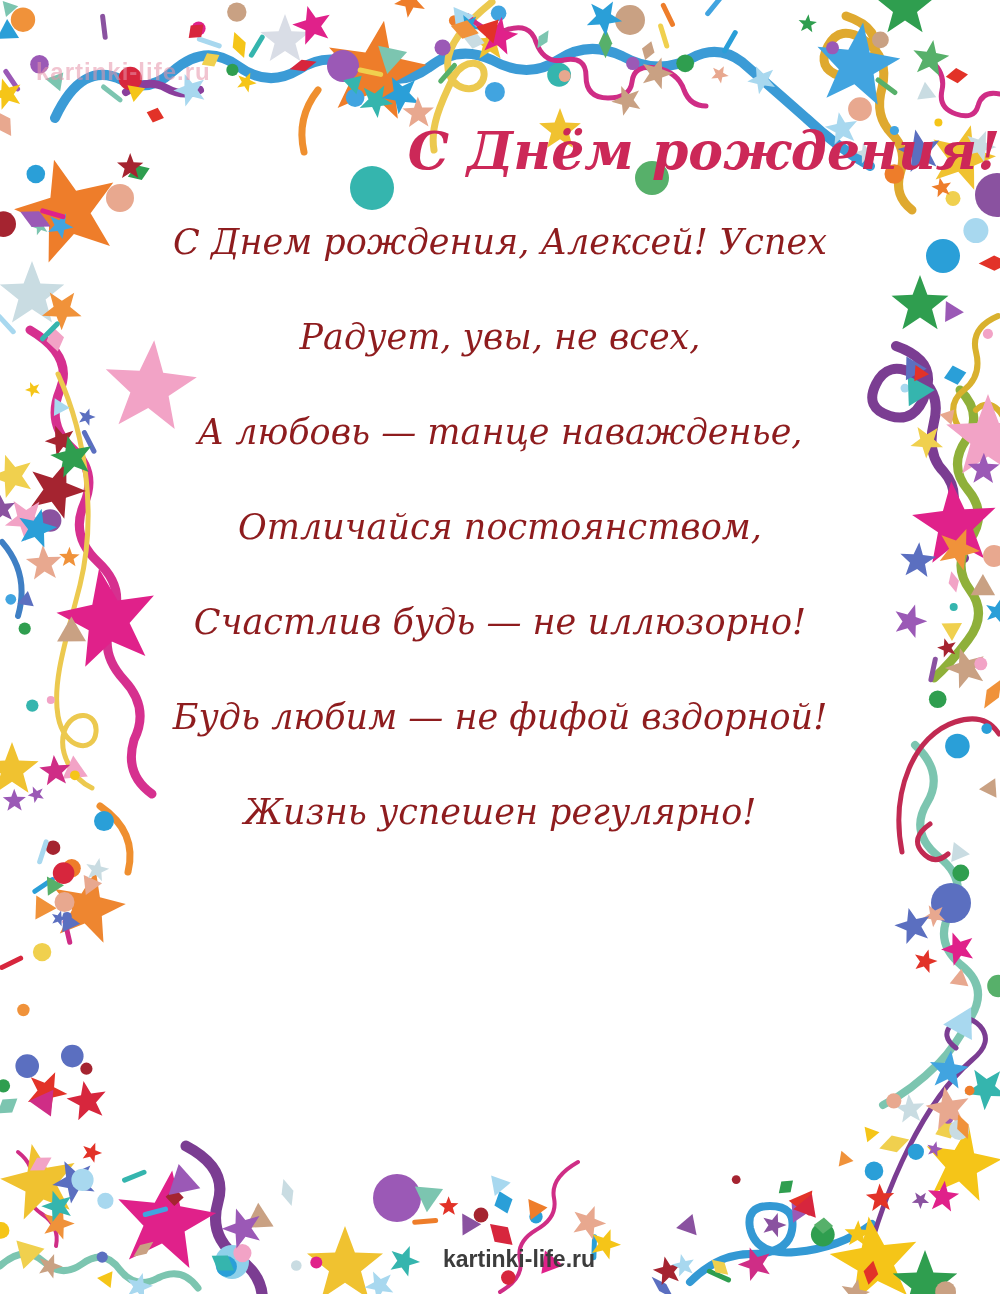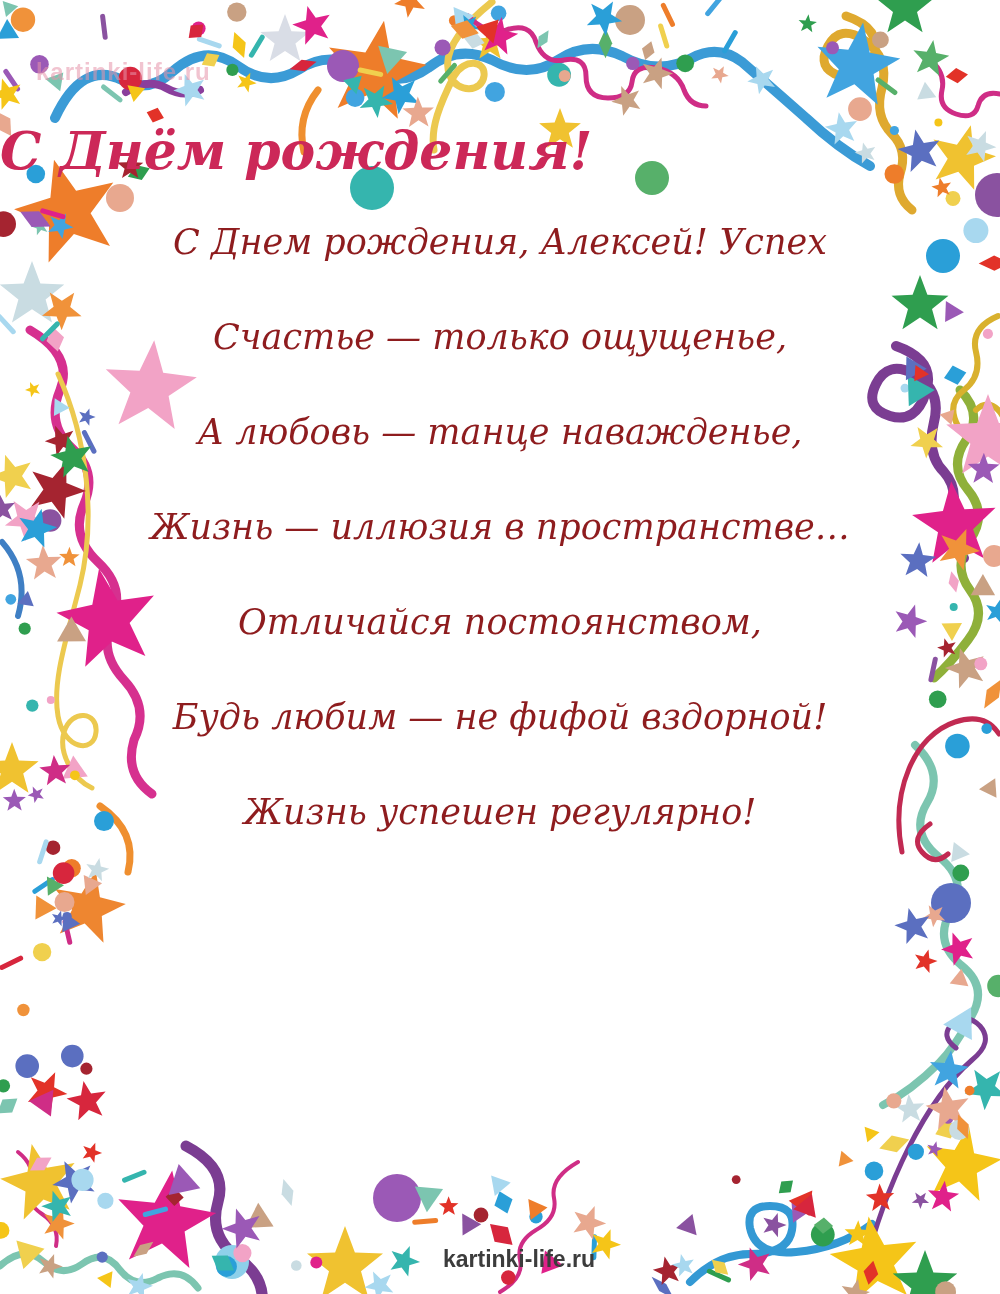--- a/index.html
+++ b/index.html
@@ -32,7 +32,7 @@
     top: 120px; left: 0;
     width: 100%;
     margin: 0;
-    text-align: left;
+    text-align: right;
     font-family: "DejaVu Serif", serif;
     font-style: italic;
     font-weight: bold;

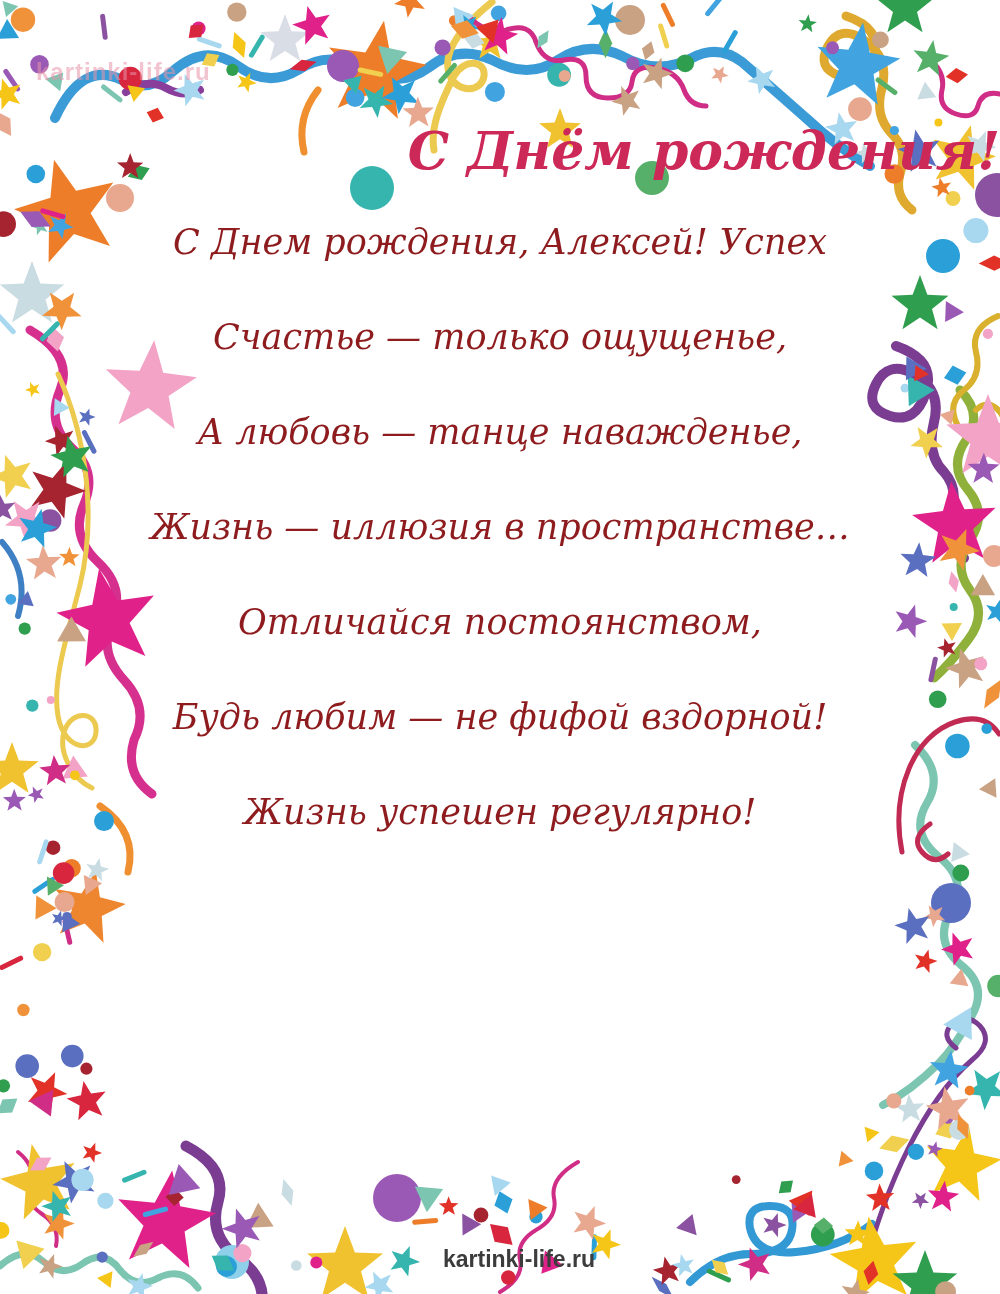--- a/index.html
+++ b/index.html
@@ -394,6 +394,7 @@
 
   <div class="poem" style="color: rgb(142, 28, 30);">
       <div class="poem-line">С Днем рождения, Алексей! Успех</div>
+      <div class="poem-line">Радует, увы, не всех,</div>
       <div class="poem-line">Счастье — только ощущенье,</div>
       <div class="poem-line">А любовь — танце наважденье,</div>
       <div class="poem-line">Жизнь — иллюзия в пространстве…</div>

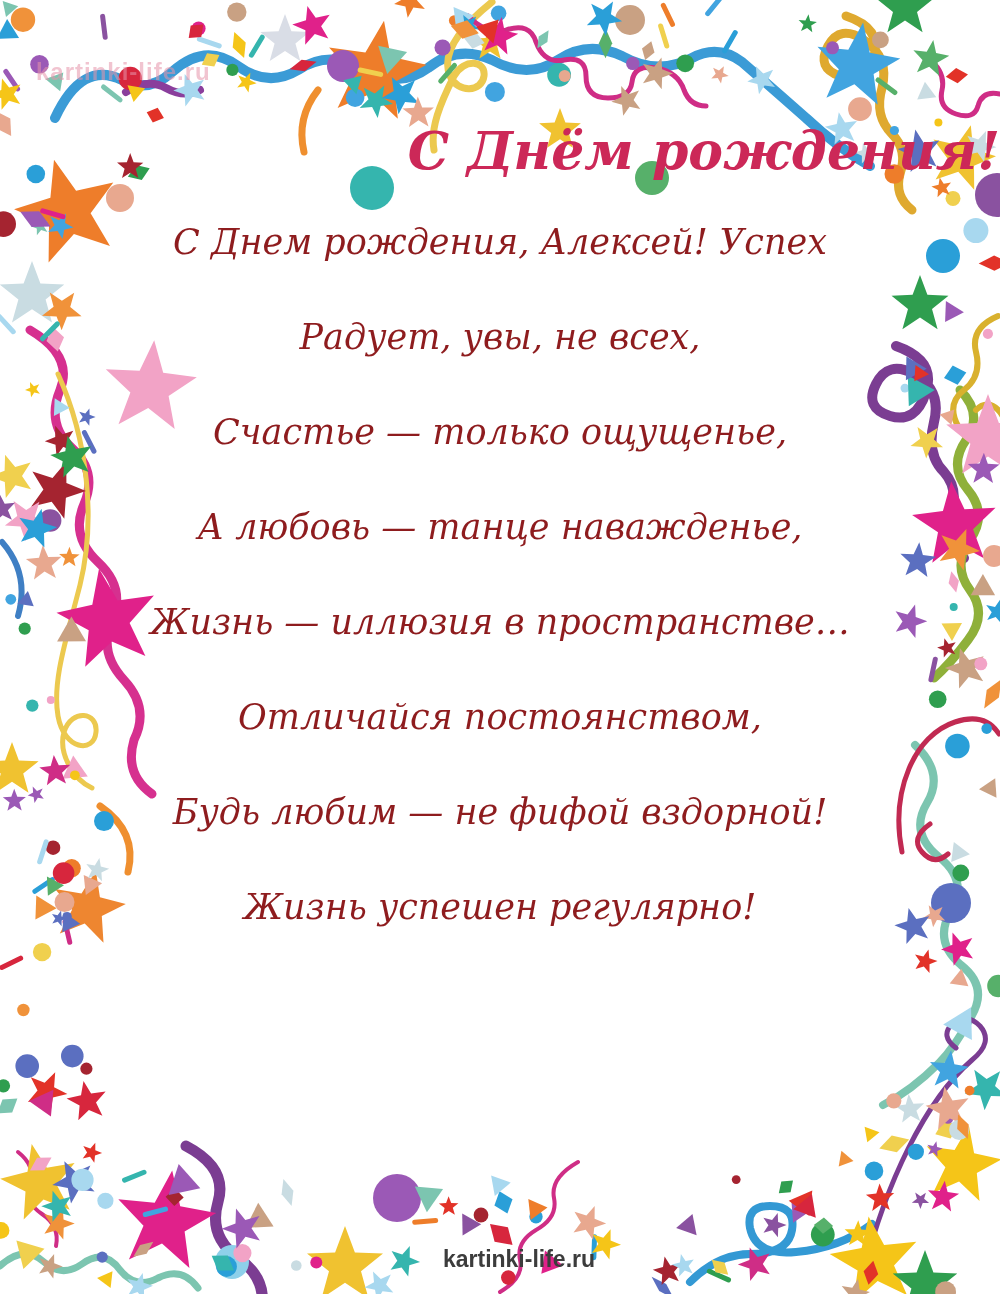--- a/index.html
+++ b/index.html
@@ -395,7 +395,6 @@
   <div class="poem" style="color: rgb(142, 28, 30);">
       <div class="poem-line">С Днем рождения, Алексей! Успех</div>
       <div class="poem-line">Радует, увы, не всех,</div>
-      <div class="poem-line">Счастье — только ощущенье,</div>
       <div class="poem-line">А любовь — танце наважденье,</div>
       <div class="poem-line">Жизнь — иллюзия в пространстве…</div>
       <div class="poem-line">Отличайся постоянством,</div>

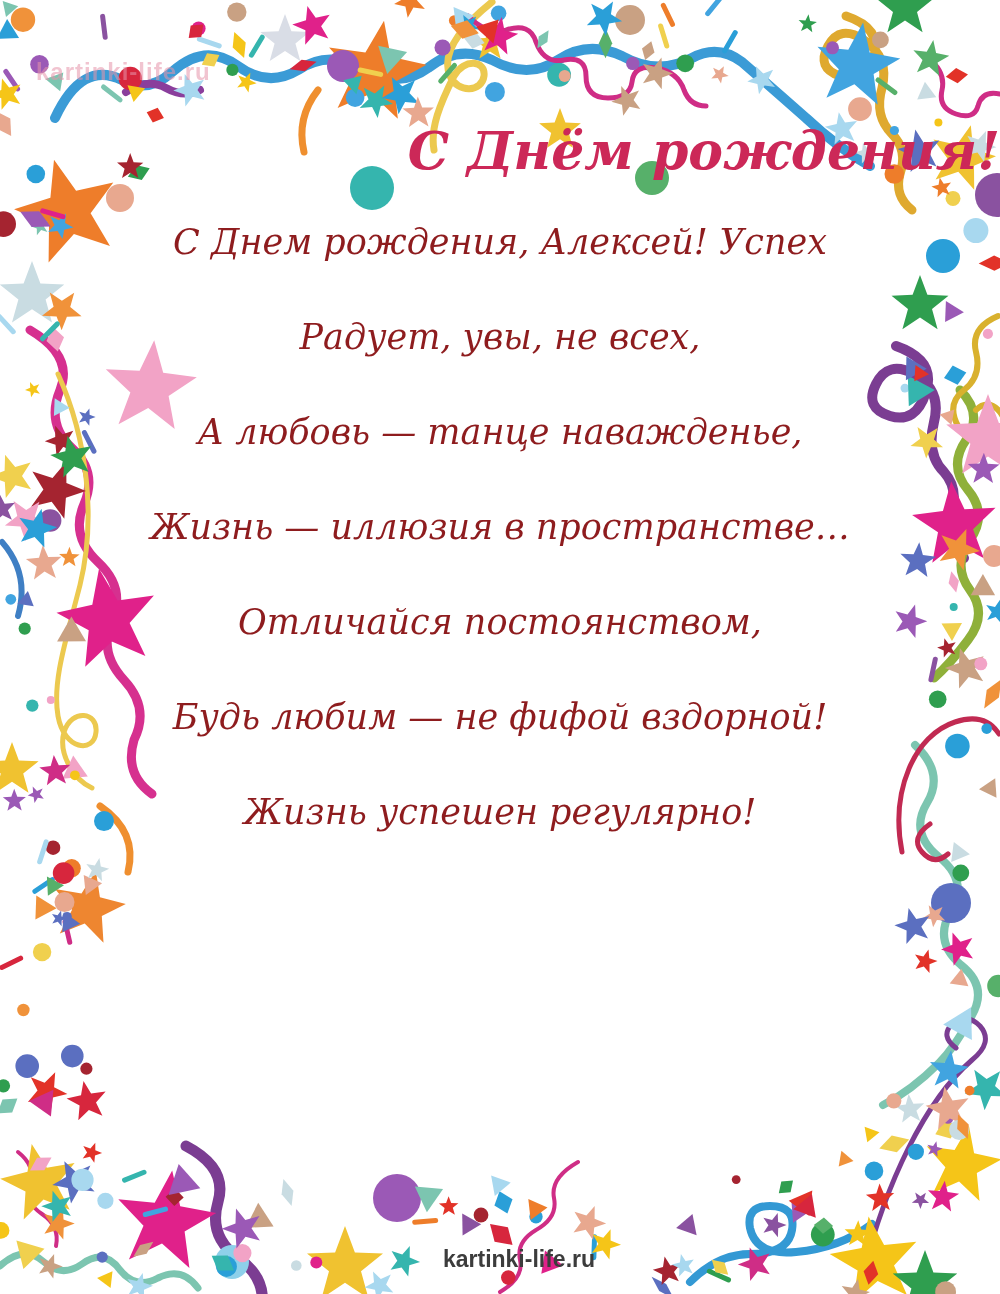--- a/index.html
+++ b/index.html
@@ -396,7 +396,6 @@
       <div class="poem-line">С Днем рождения, Алексей! Успех</div>
       <div class="poem-line">Радует, увы, не всех,</div>
       <div class="poem-line">А любовь — танце наважденье,</div>
-      <div class="poem-line">Жизнь — иллюзия в пространстве…</div>
       <div class="poem-line">Отличайся постоянством,</div>
       <div class="poem-line">Будь любим — не фифой вздорной!</div>
       <div class="poem-line">Жизнь успешен регулярно!</div>

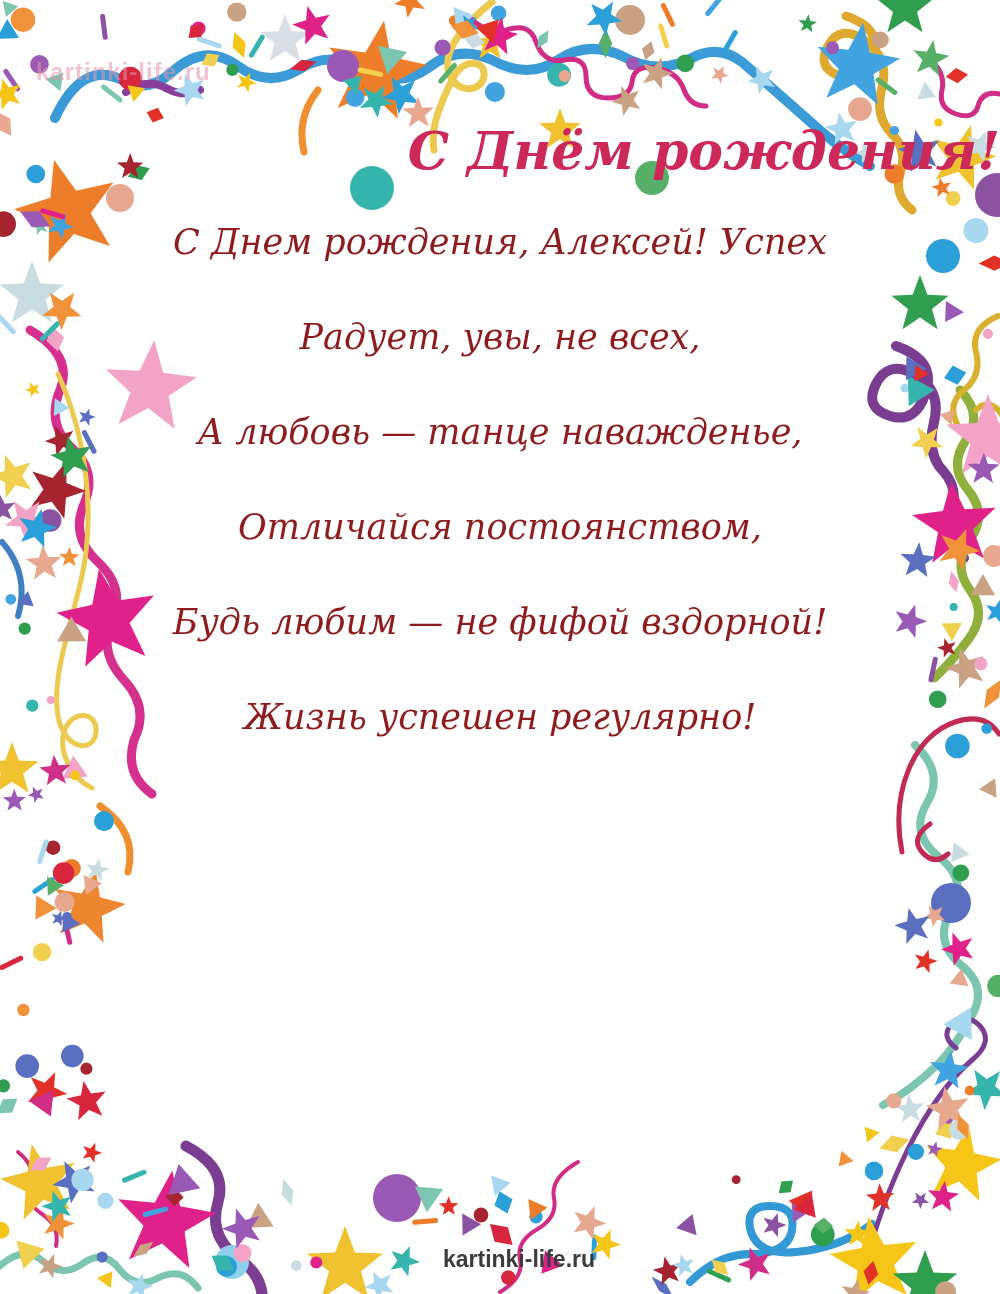--- a/index.html
+++ b/index.html
@@ -397,6 +397,7 @@
       <div class="poem-line">Радует, увы, не всех,</div>
       <div class="poem-line">А любовь — танце наважденье,</div>
       <div class="poem-line">Отличайся постоянством,</div>
+      <div class="poem-line">Счастлив будь — не иллюзорно!</div>
       <div class="poem-line">Будь любим — не фифой вздорной!</div>
       <div class="poem-line">Жизнь успешен регулярно!</div>
     </div>

